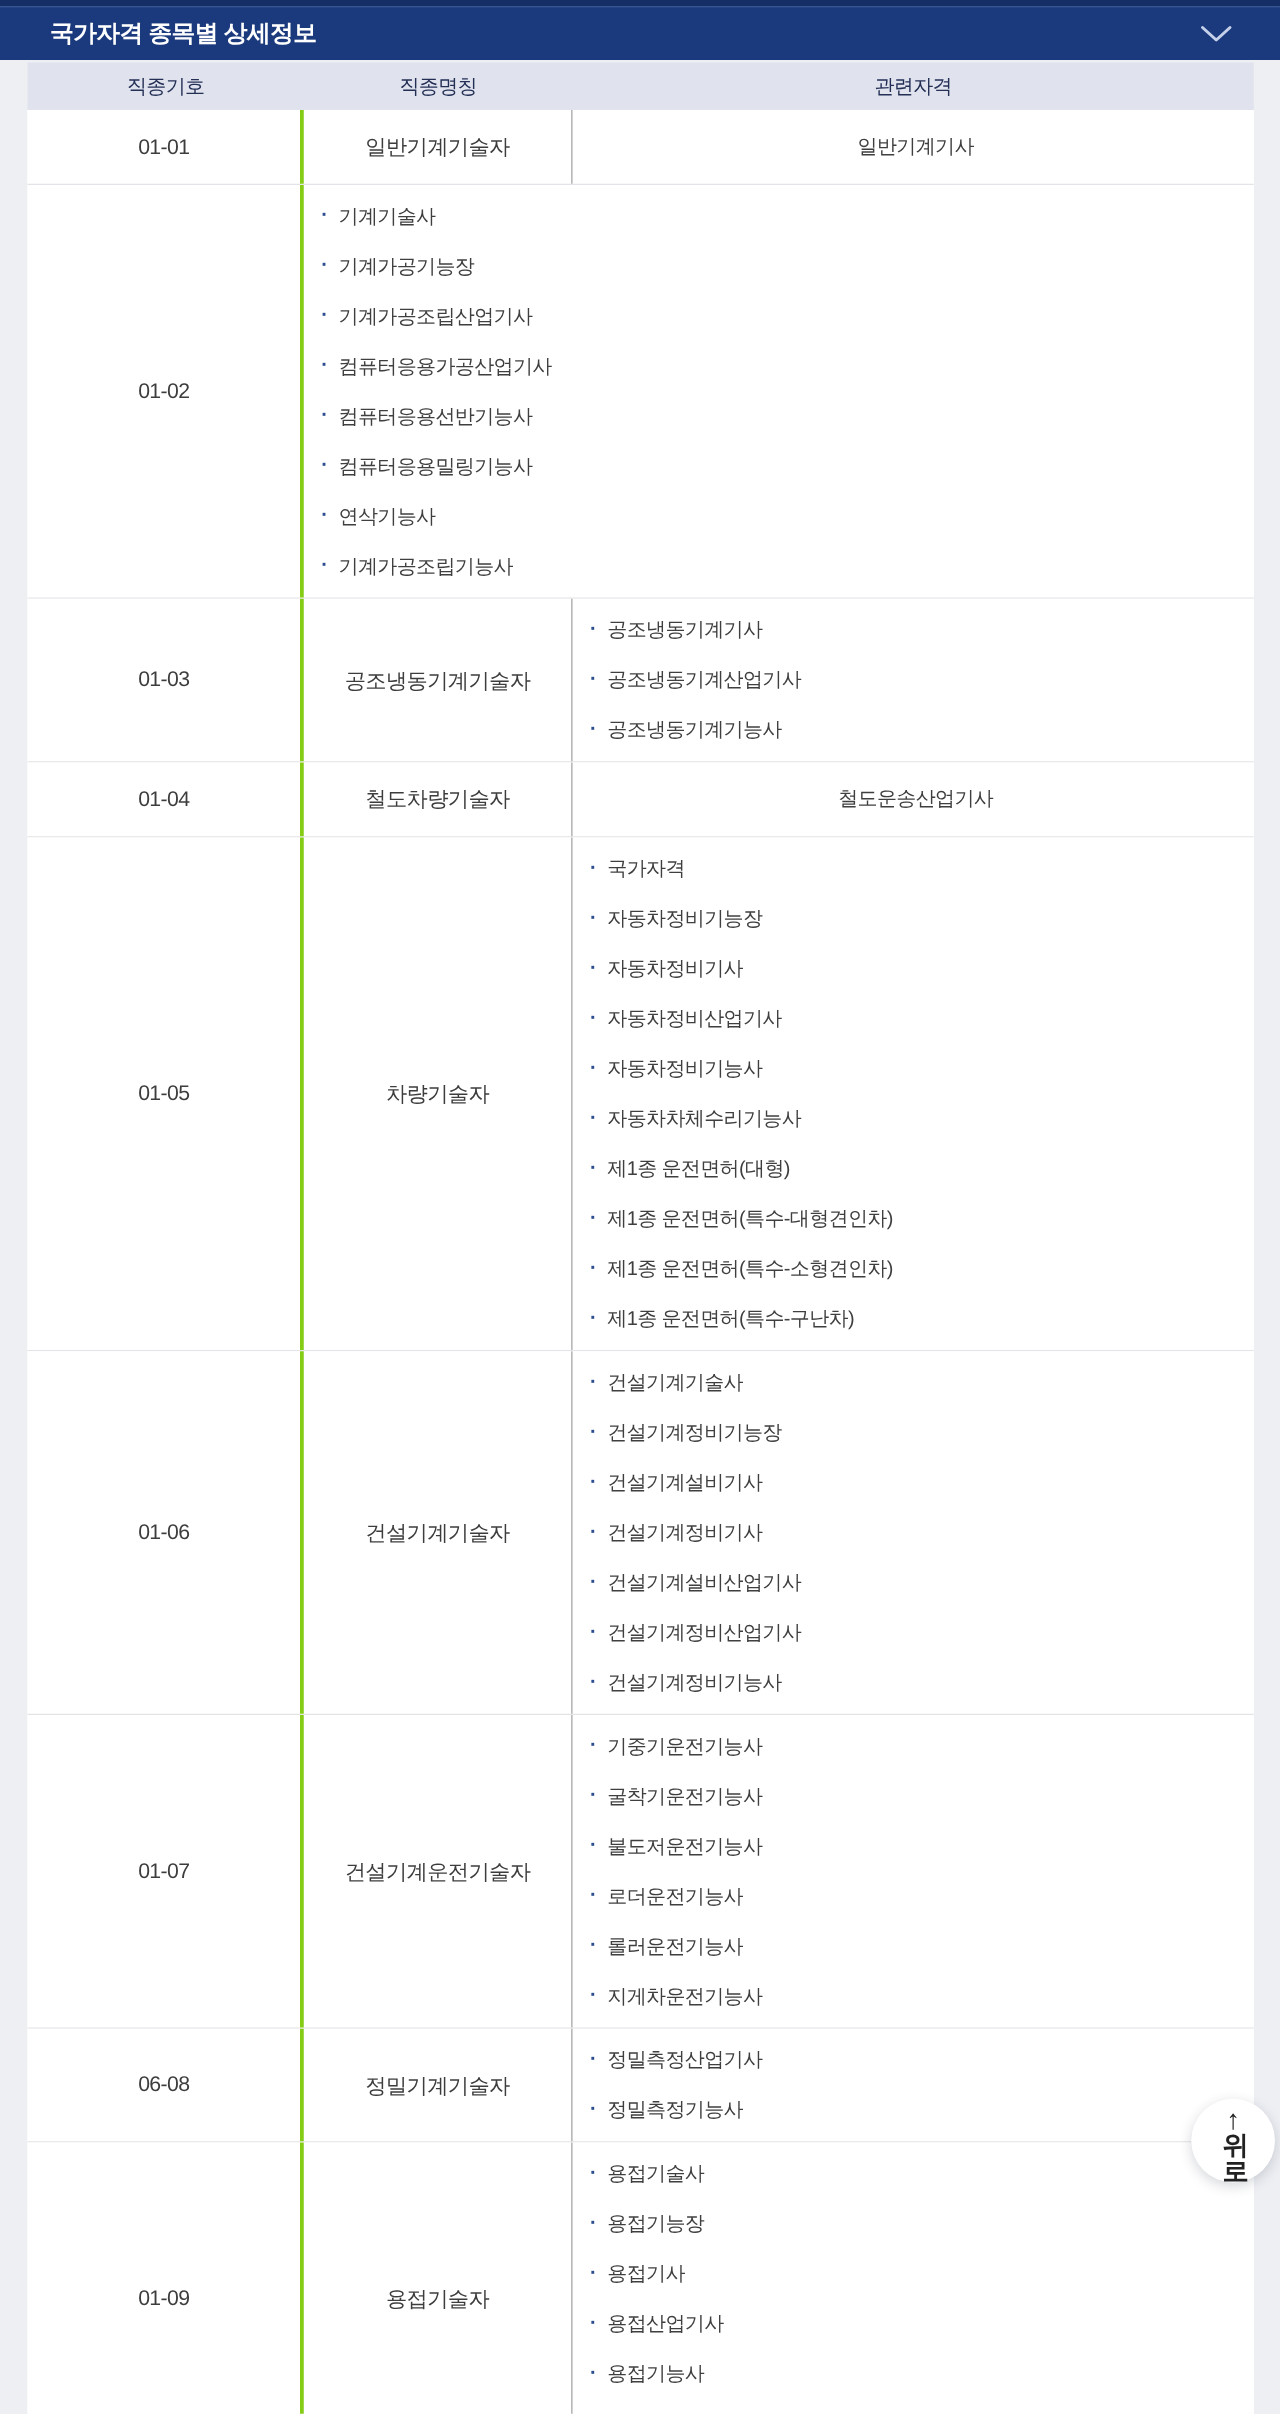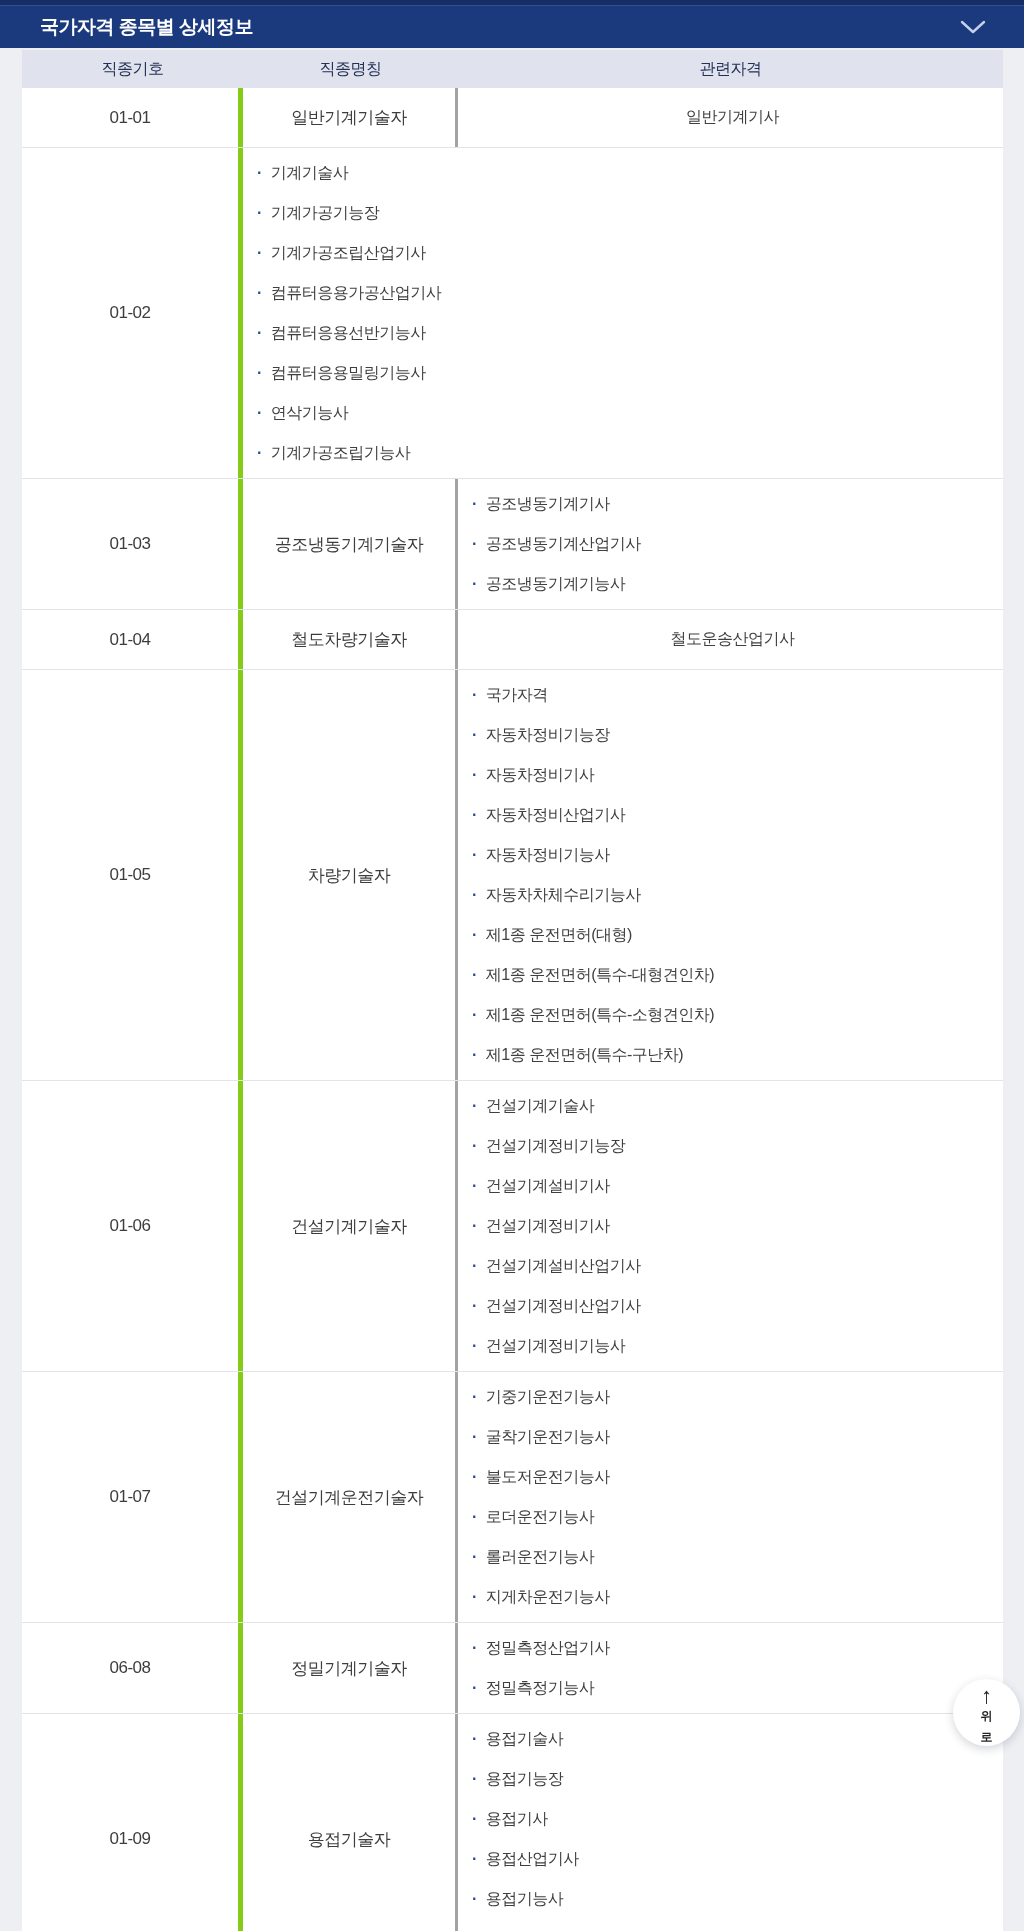--- a/index.html
+++ b/index.html
@@ -63,7 +63,7 @@
     color: #3d3d3d;
     letter-spacing: -0.5px;
   }
-  .td.col-code { border-right: 5px solid #84cc16; }
+  .td.col-code { border-right: 3px solid #84cc16; }
   .td.col-name { border-right: 3px solid #a3a3a3; }
   .td.col-qual {
     flex-direction: column;

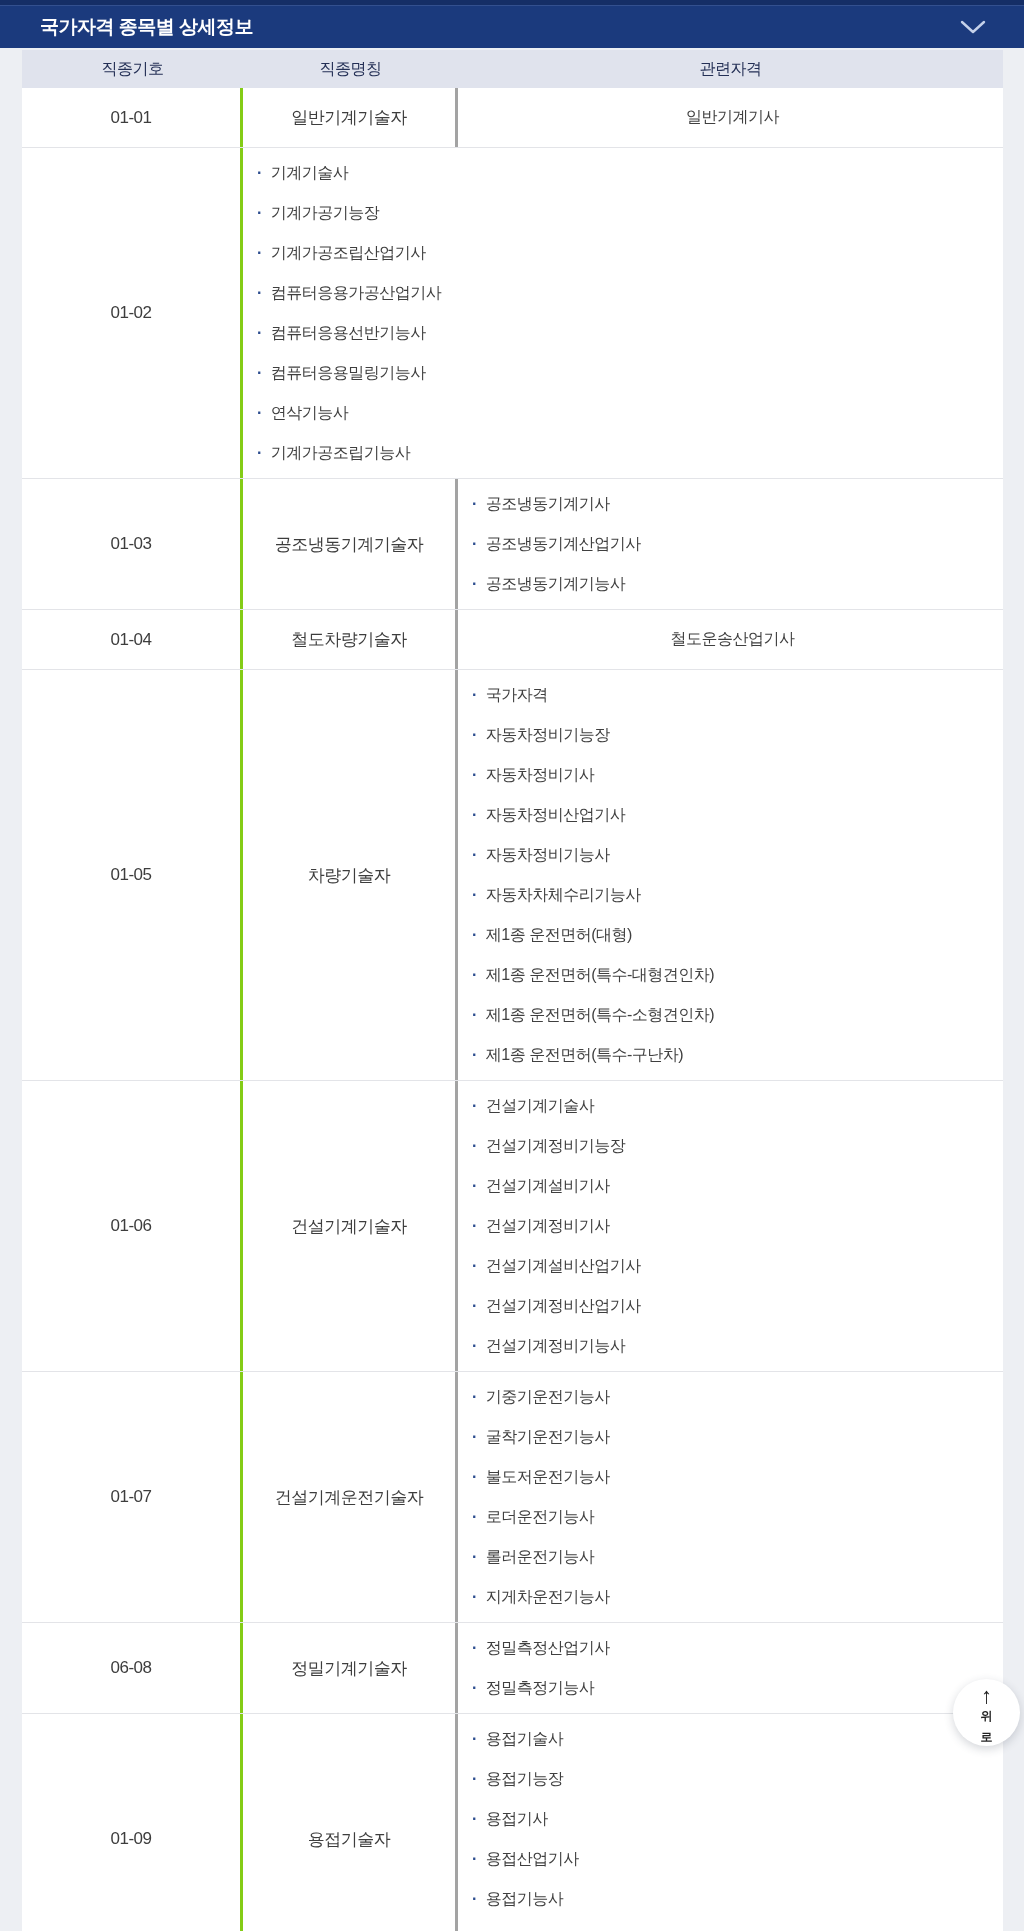--- a/index.html
+++ b/index.html
@@ -64,7 +64,7 @@
     letter-spacing: -0.5px;
   }
   .td.col-code { border-right: 3px solid #84cc16; }
-  .td.col-name { border-right: 3px solid #a3a3a3; }
+  .td.col-name { border-right: 1px solid #a3a3a3; }
   .td.col-qual {
     flex-direction: column;
     align-items: stretch;

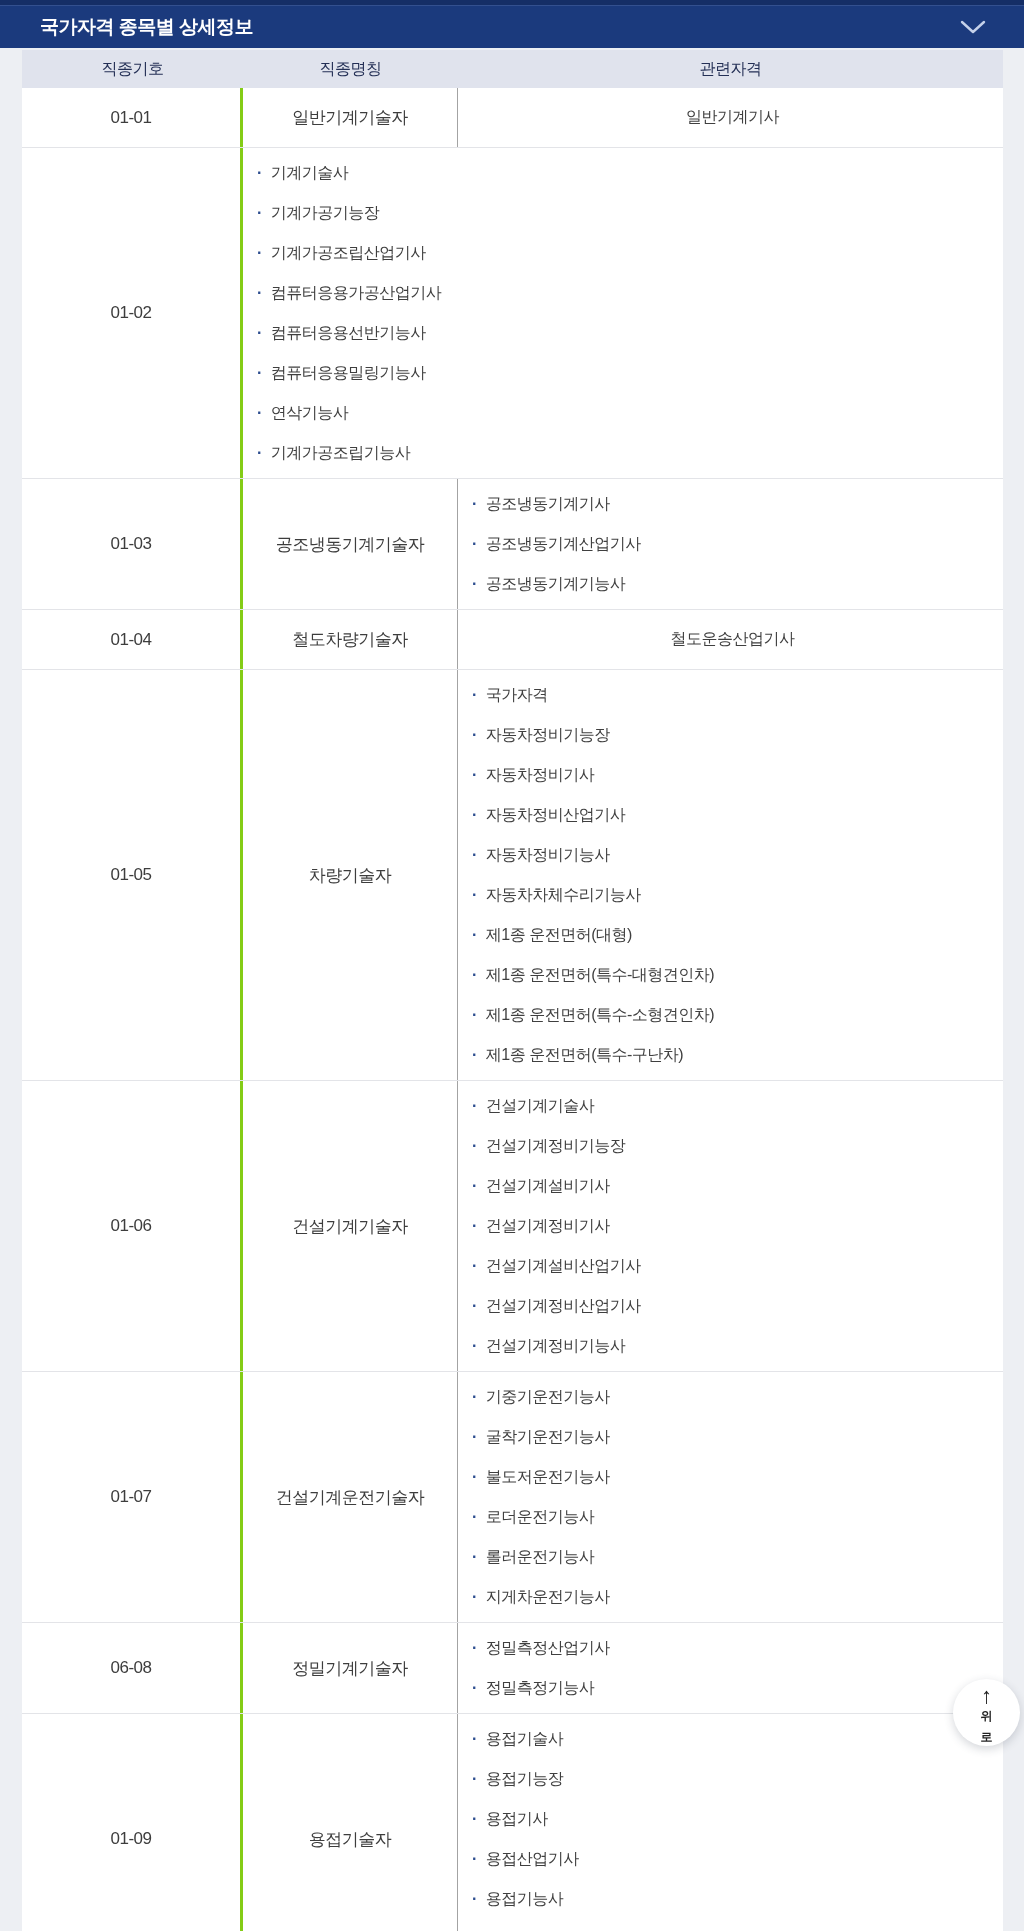--- a/index.html
+++ b/index.html
@@ -112,7 +112,7 @@
     color: #222222;
   }
   .top-button .label {
-    font-size: 12px;
+    font-size: 21px;
     font-weight: bold;
     line-height: 21px;
     color: #222222;

